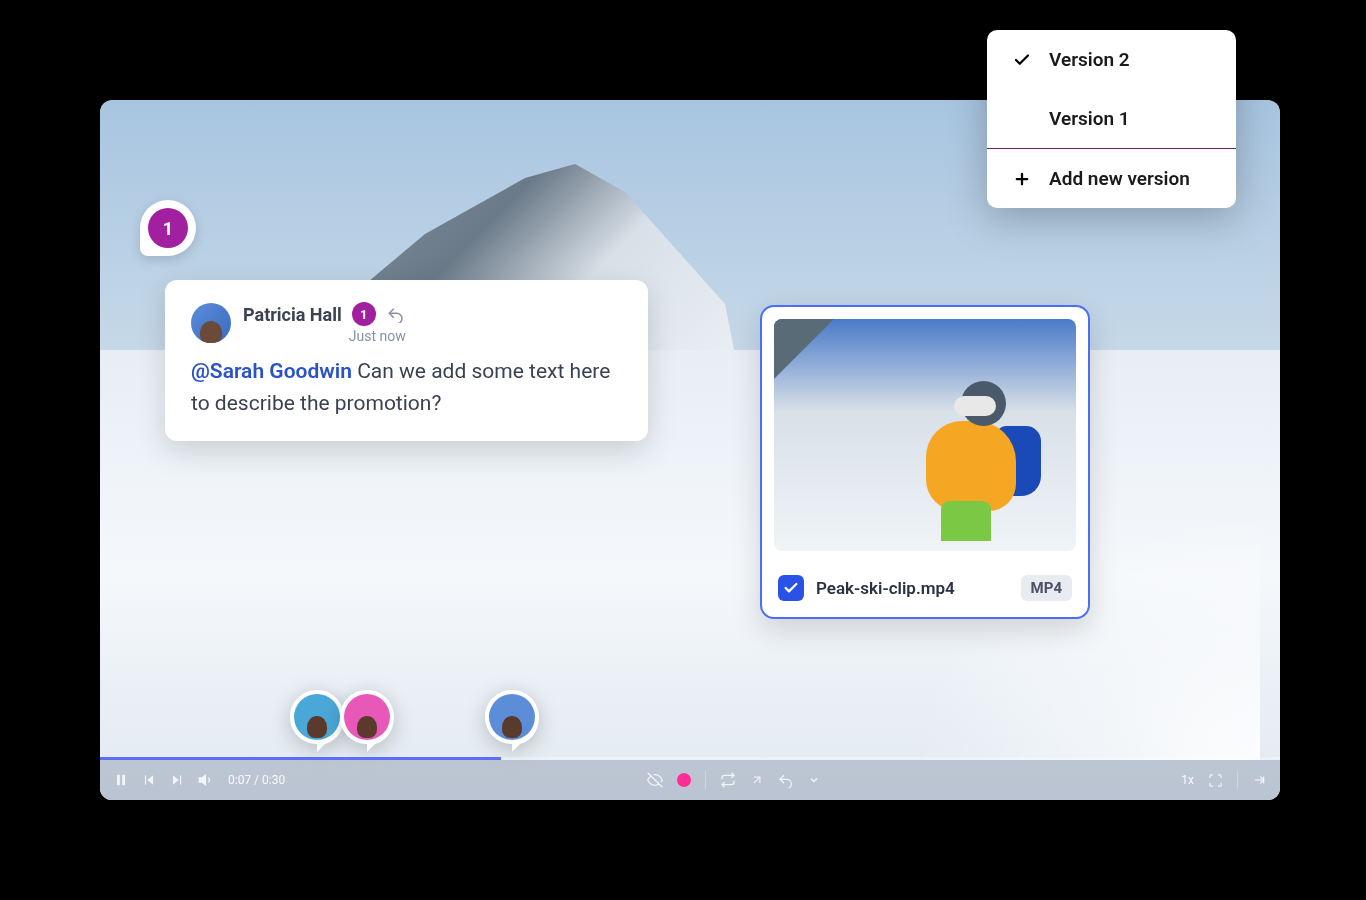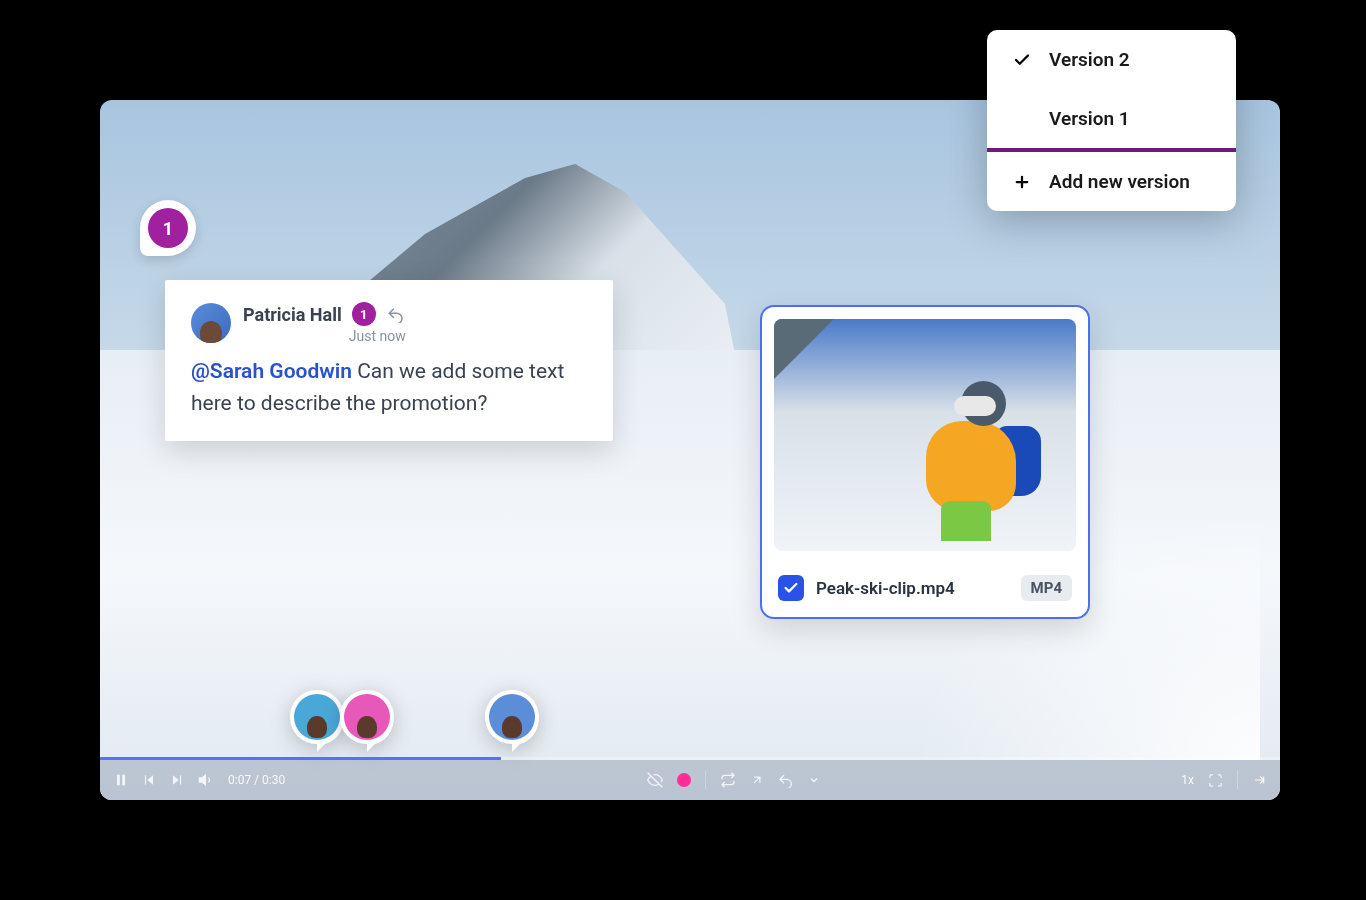--- a/index.html
+++ b/index.html
@@ -305,7 +305,7 @@
       cursor: pointer;
     }
     .version-item:last-child {
-      border-top: 4px solid #701a75;
+      border-top: 1px solid #701a75;
     }
     .version-check {
       width: 22px;

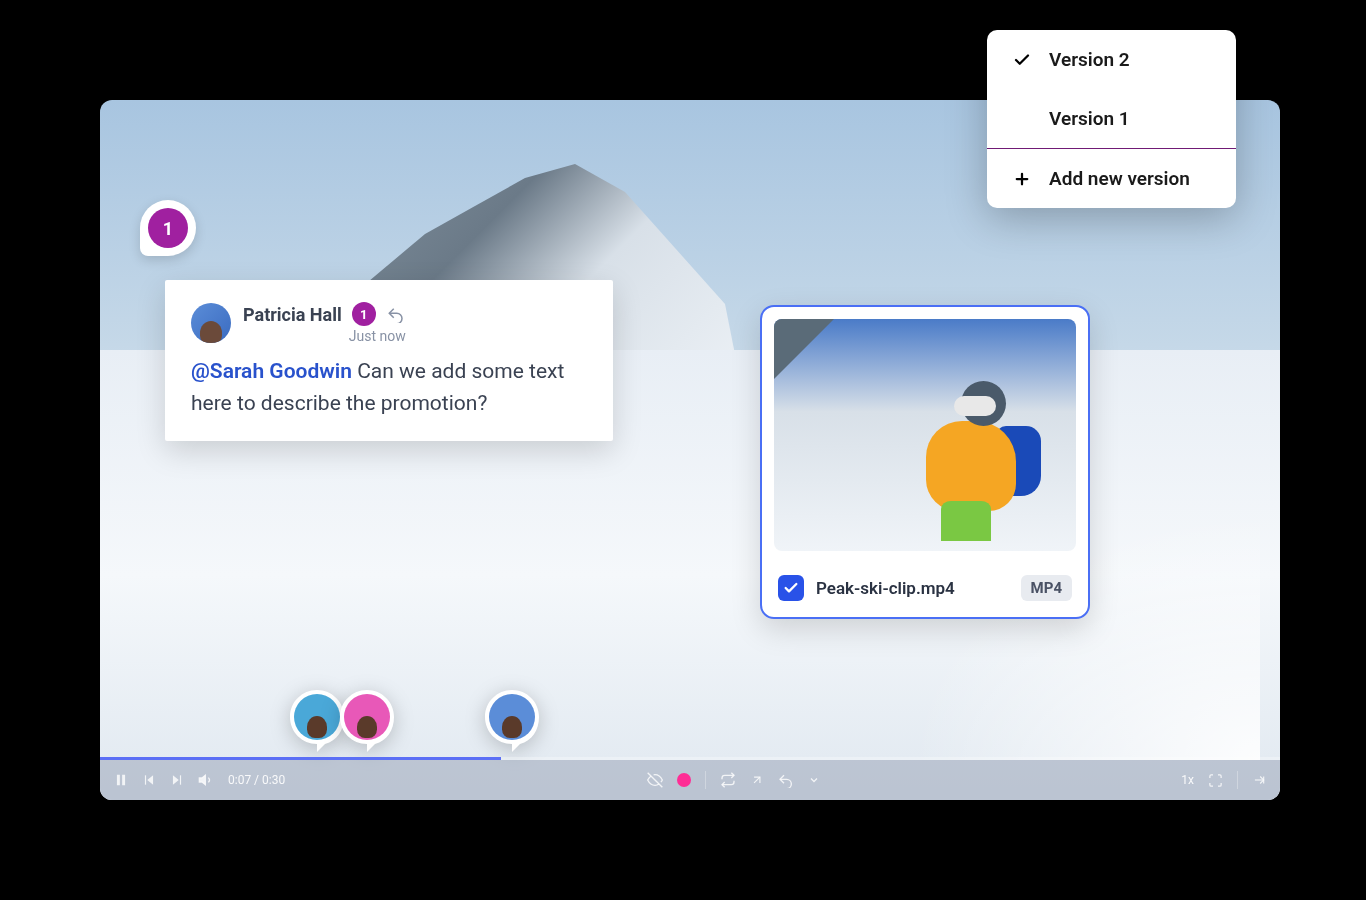--- a/index.html
+++ b/index.html
@@ -87,9 +87,9 @@
       position: absolute;
       left: 65px;
       top: 180px;
-      width: 448px;
+      width: 483px;
       background: #fff;
-      border-radius: 2px;
+      border-radius: 12px;
       padding: 22px 26px;
       box-shadow: 0 10px 30px rgba(0,0,0,0.15);
     }

